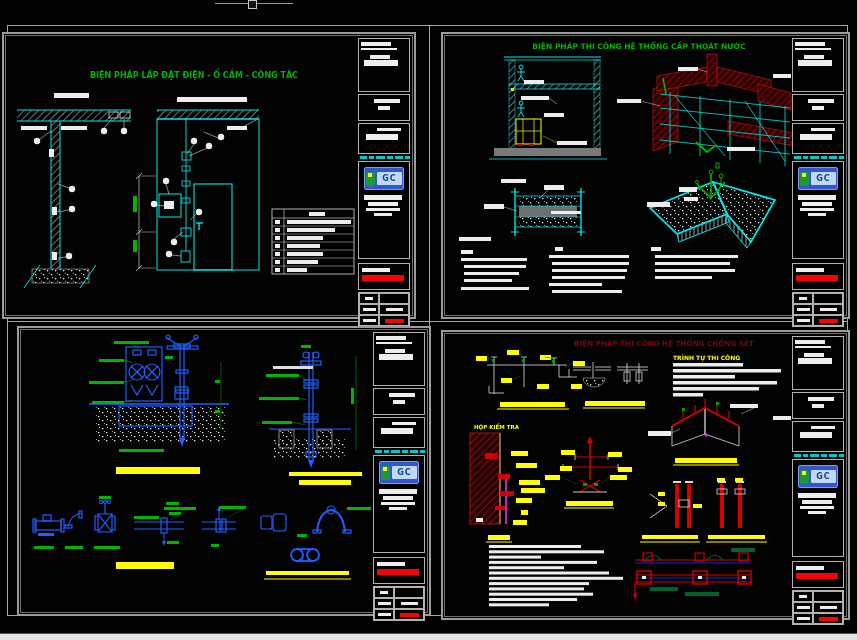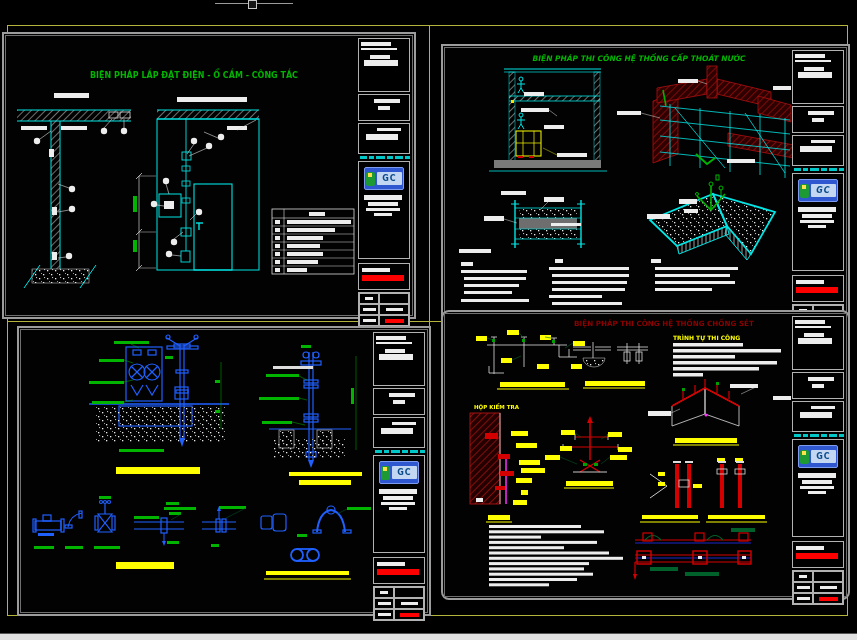--- a/index.html
+++ b/index.html
@@ -237,7 +237,7 @@
 </div>
   </div>
 
-  <div class="sheet" style="left:441px;top:44px;width:405px;height:283px;font-style:italic;">
+  <div class="sheet" style="left:441px;top:32px;width:405px;height:283px;">
     <div class="sheet-inner"></div>
     <svg width="399" height="277" viewBox="0 0 399 277">
       <defs>

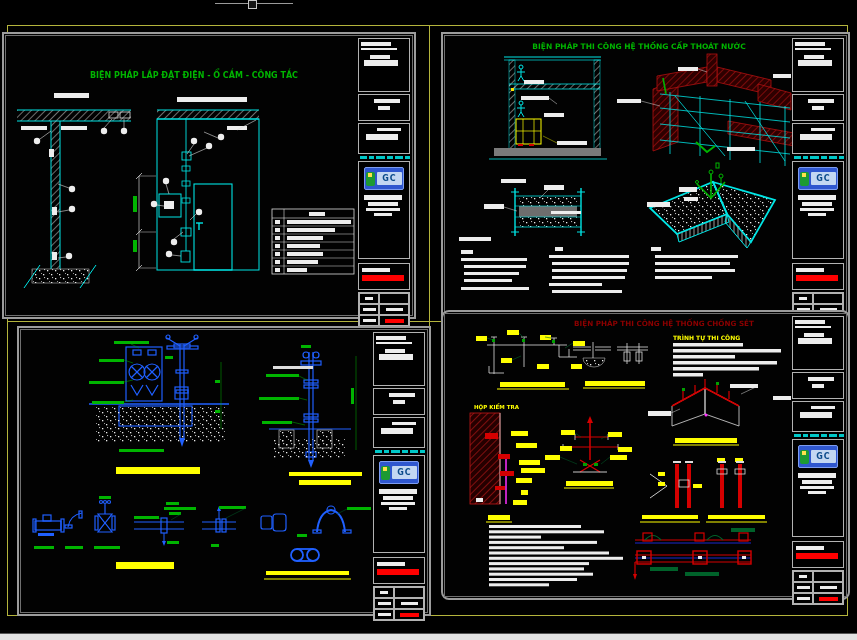--- a/index.html
+++ b/index.html
@@ -669,7 +669,7 @@
 </div>
   </div>
 
-  <div class="sheet" style="left:441px;top:310px;width:405px;height:286px;border-radius:8px;">
+  <div class="sheet" style="left:441px;top:330px;width:405px;height:286px;">
     <div class="sheet-inner"></div>
     <svg width="399" height="280" viewBox="0 0 399 280">
       <defs>

